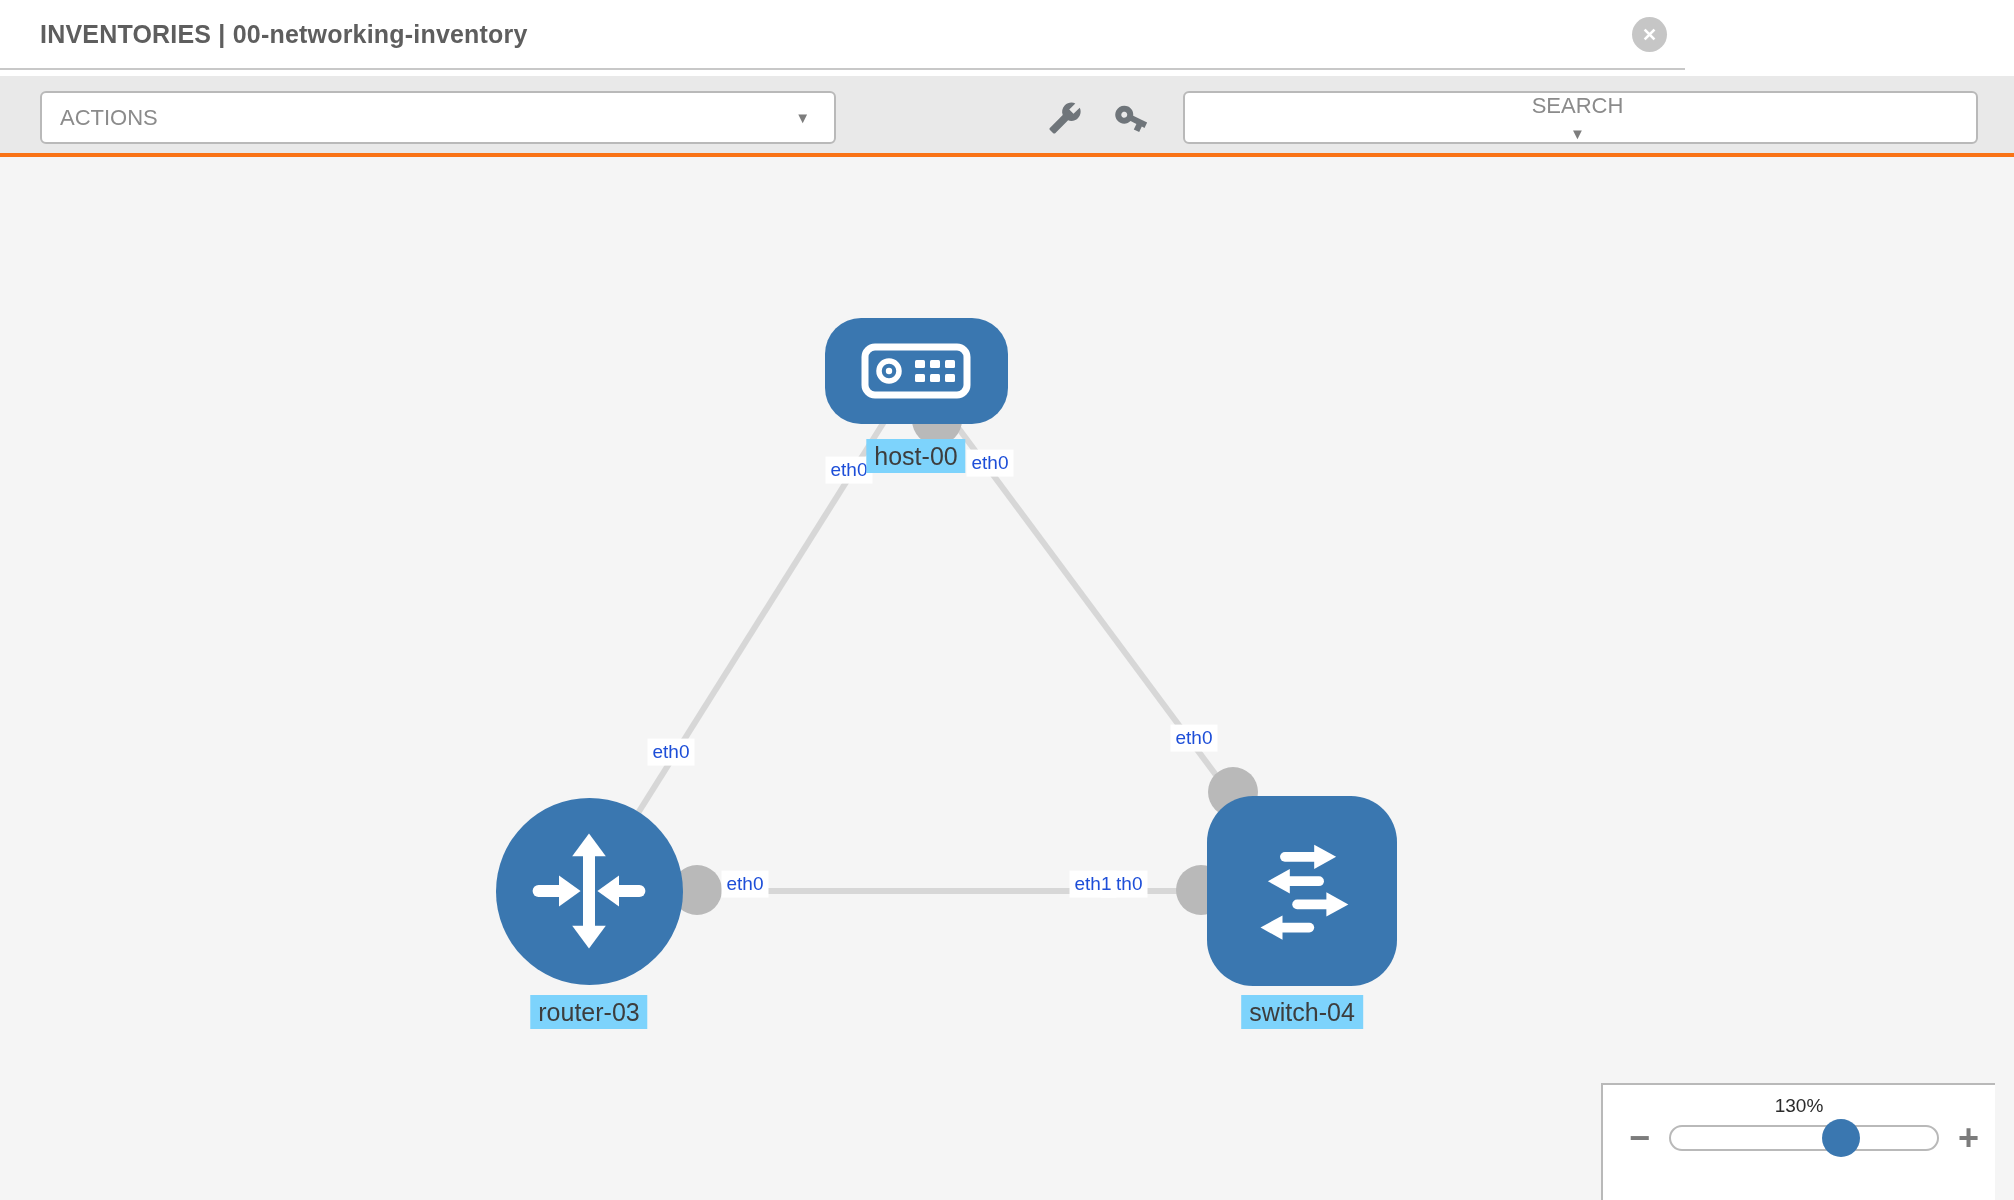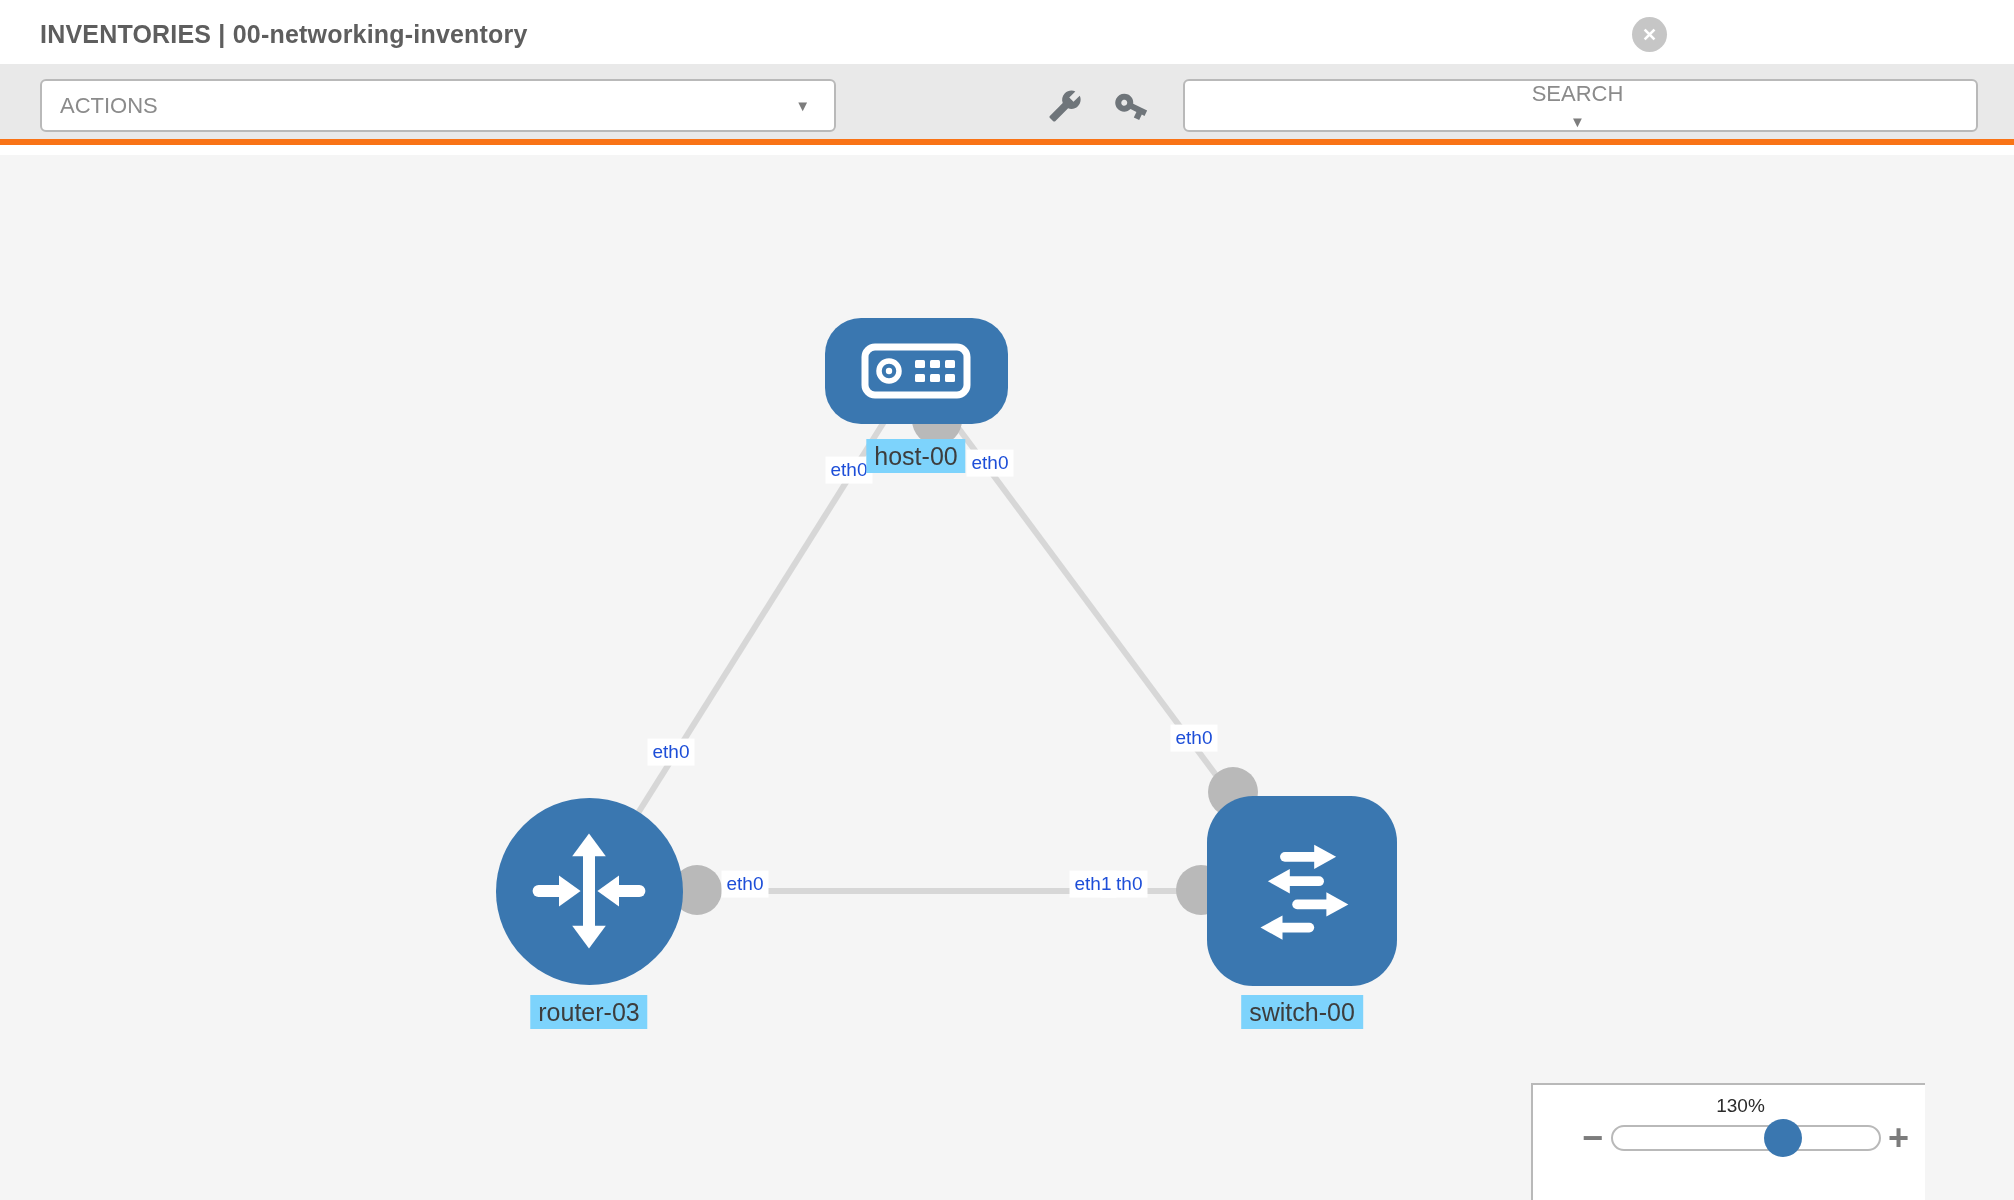--- a/index.html
+++ b/index.html
@@ -24,8 +24,8 @@
     display:flex;align-items:center;justify-content:center;cursor:pointer;line-height:1;}
 
   
-  .toolbar{position:absolute;left:0;top:64px;width:2014px;height:81px;background:var(--toolbar);
-    border-bottom:6px solid #f97316;z-index:10;}
+  .toolbar{position:absolute;left:0;top:76px;width:2014px;height:81px;background:var(--toolbar);
+    border-bottom:4px solid #f97316;z-index:10;}
   .select-box{position:absolute;top:15px;height:53px;background:#fff;border:2px solid var(--border);
     border-radius:6px;display:flex;align-items:center;justify-content:space-between;
     padding:0 24px 0 18px;font-size:22px;color:#8b8b8b;cursor:pointer;}

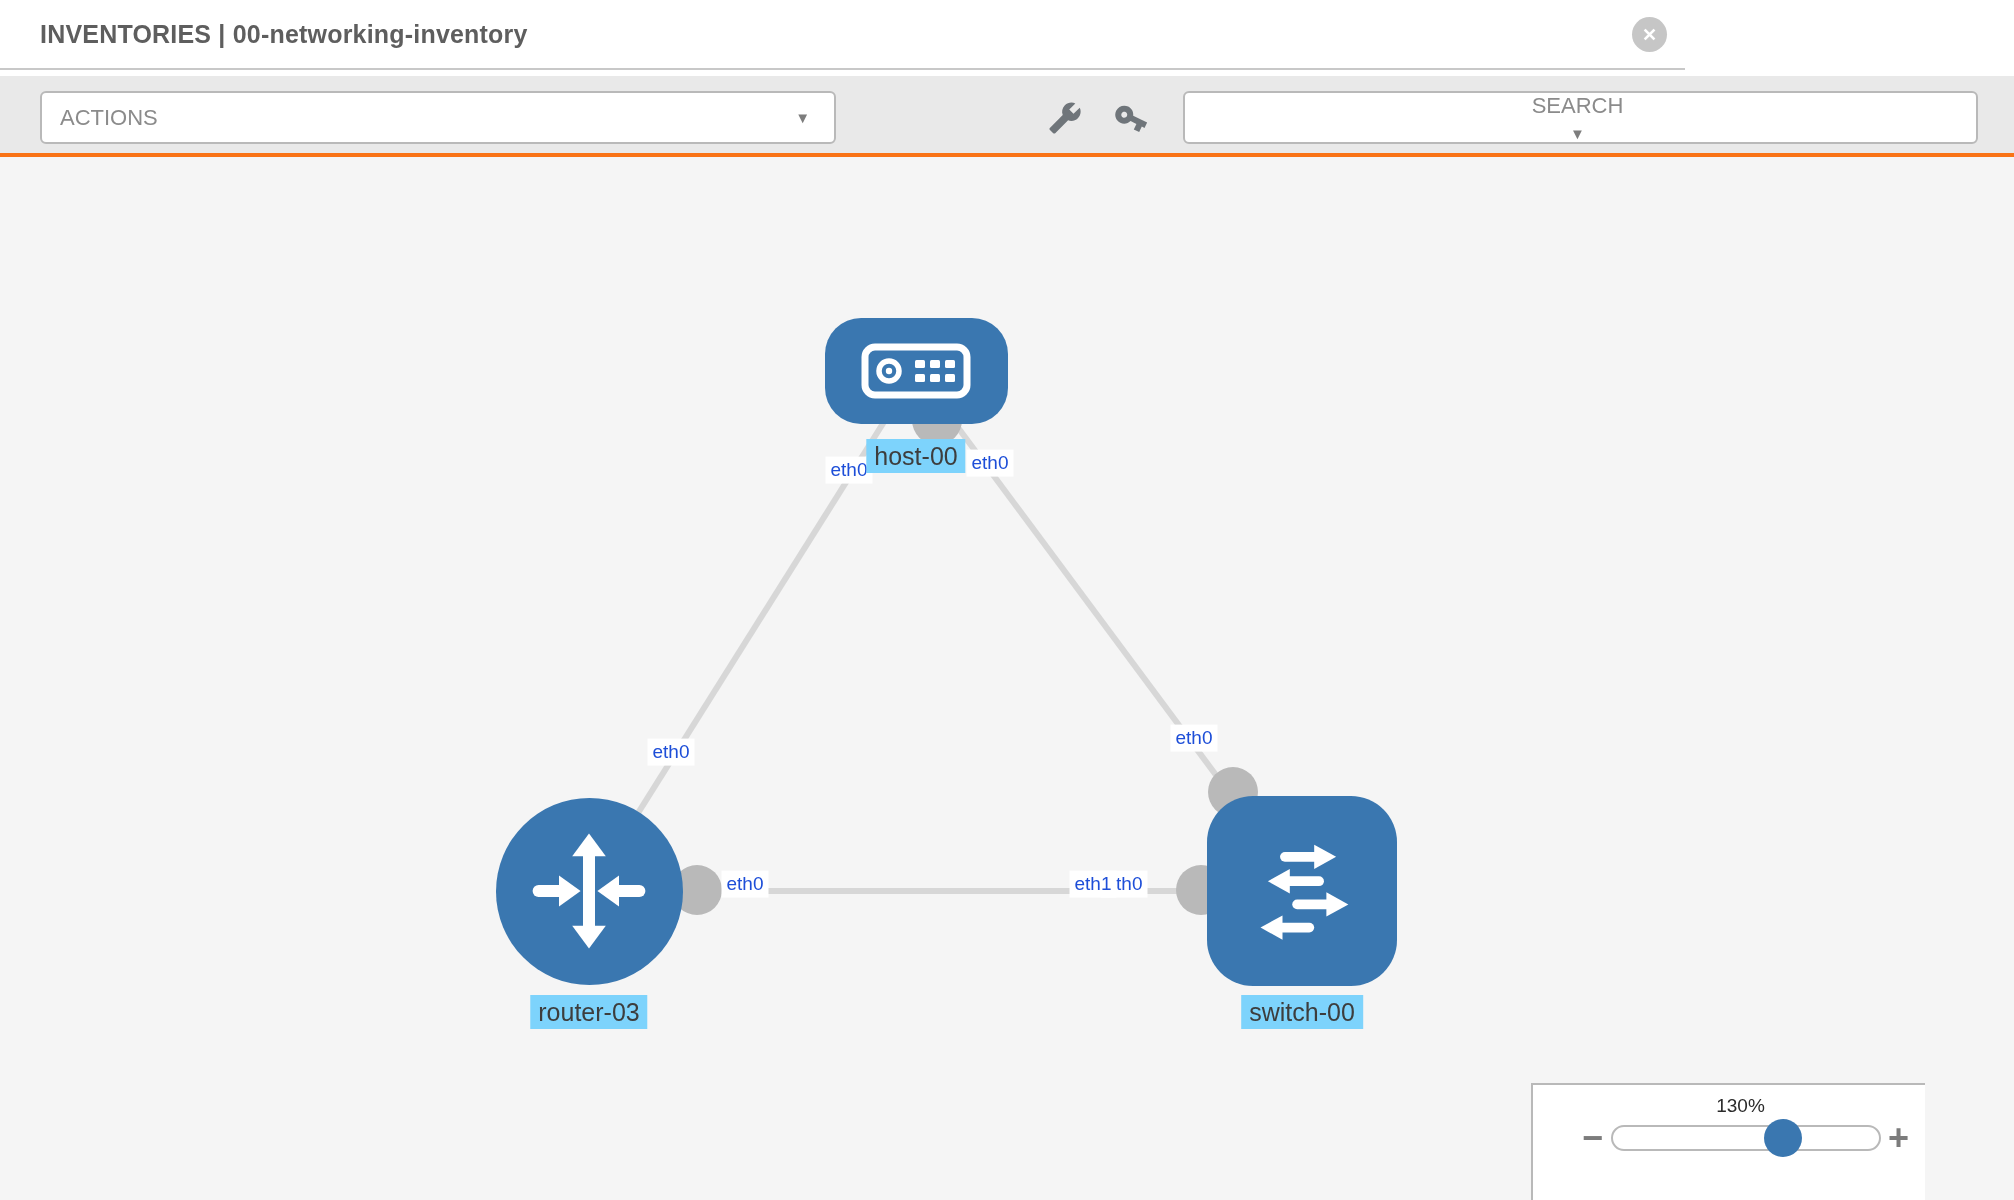--- a/index.html
+++ b/index.html
@@ -171,7 +171,7 @@
       <span class="eth-label" style="left: 1093px; top: 884px;">eth1</span>
       <div class="node-label" style="left: 916px; top: 456px;">host-00</div>
       <div class="node-label" style="left: 589px; top: 1012px;">router-03</div>
-      <div class="node-label" style="left: 1302px; top: 1012px;">switch-00</div>
+      <div class="node-label" style="left: 1302px; top: 1012px;">switch-04</div>
     </div>
 </div>
 

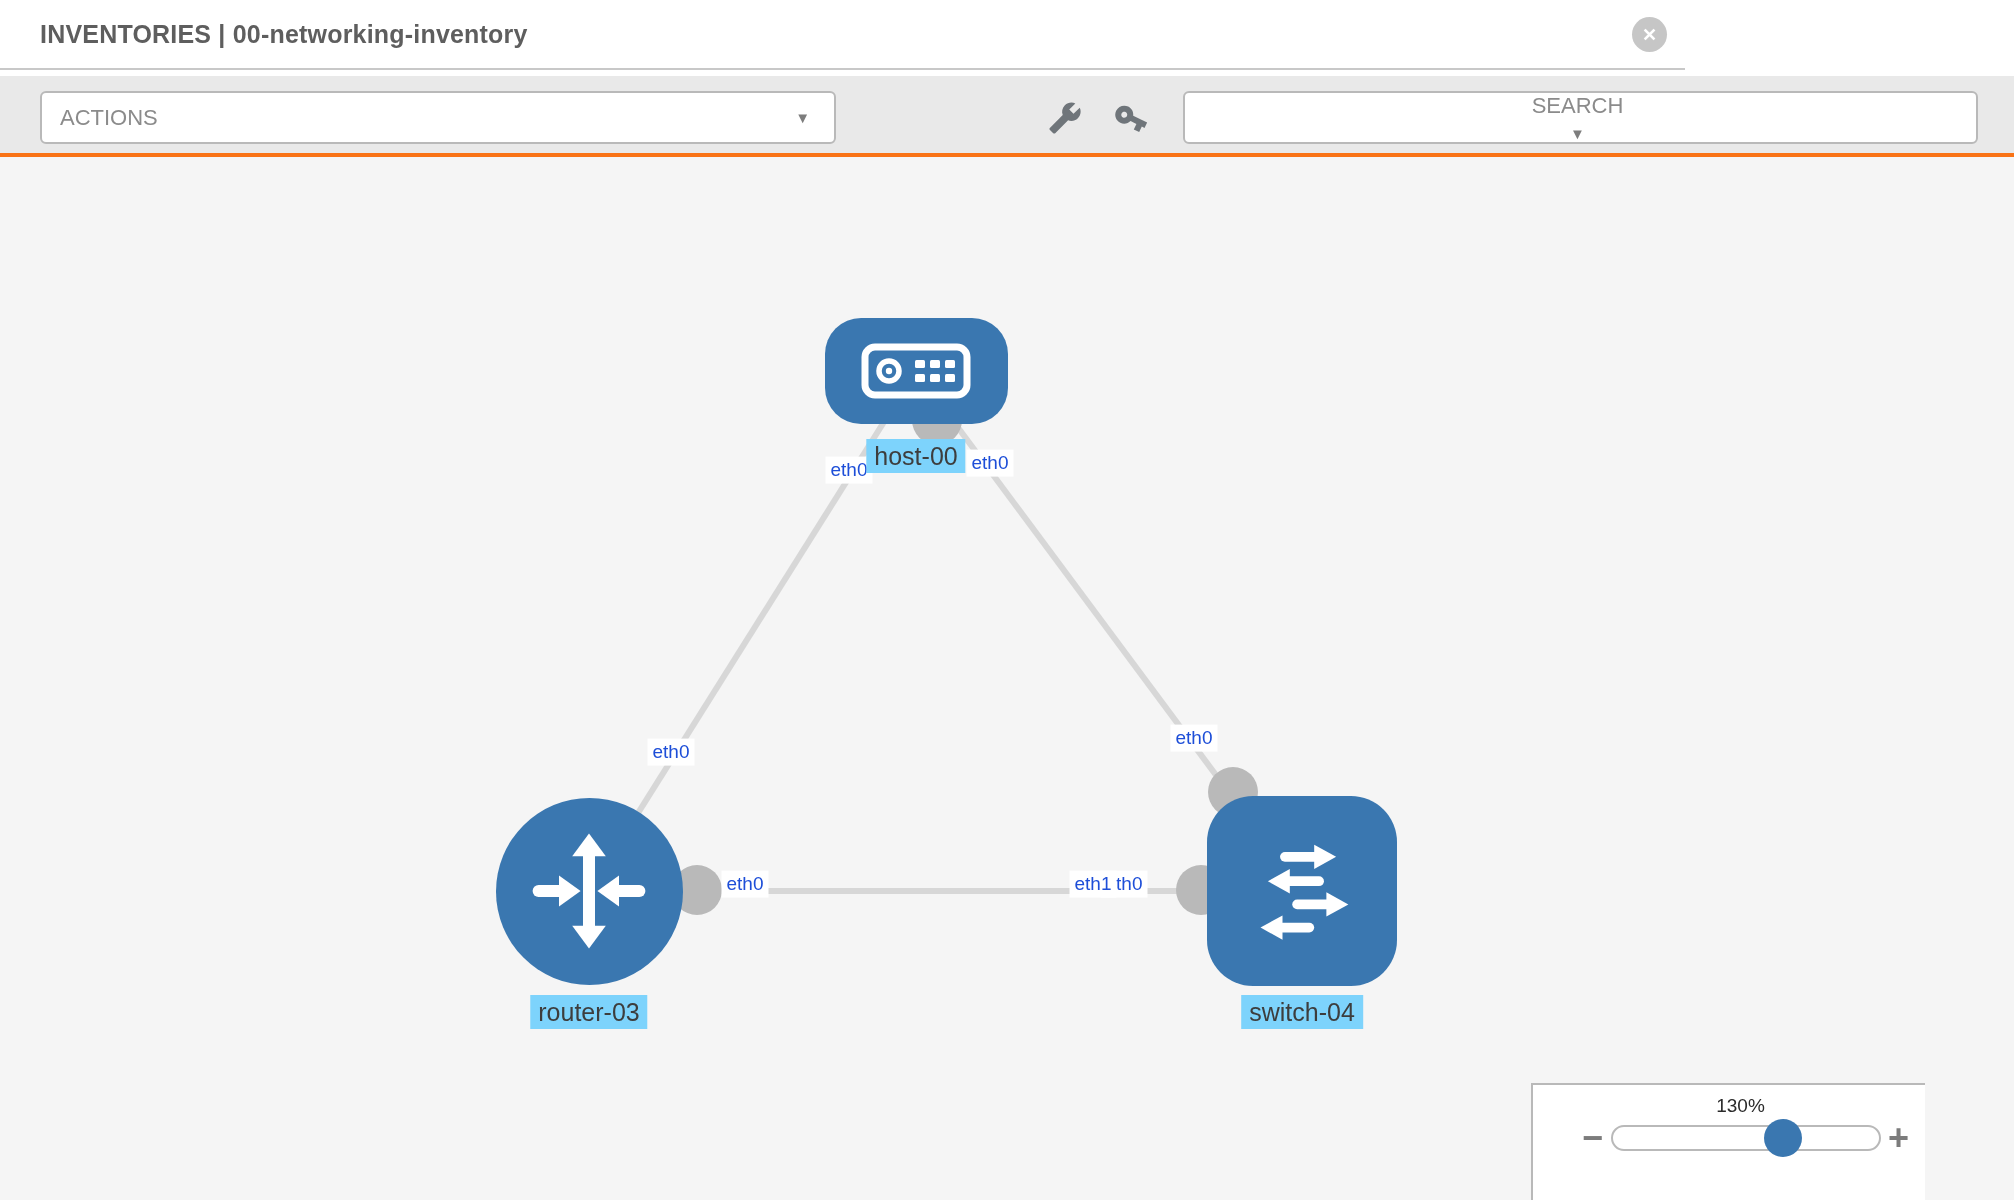--- a/index.html
+++ b/index.html
@@ -56,8 +56,8 @@
     font-size:25px;line-height:1.2;padding:2px 8px;white-space:nowrap;z-index:4;}
 
   
-  .zoom-panel{position:absolute;left:1531px;top:1083px;width:394px;height:117px;background:#fff;
-    border-top:2px solid var(--border);border-left:2px solid var(--border);z-index:6;padding-left:23px;}
+  .zoom-panel{position:absolute;left:1601px;top:1083px;width:394px;height:117px;background:#fff;
+    border-top:2px solid var(--border);border-left:2px solid var(--border);z-index:6;}
   .zoom-value{text-align:center;margin-top:10px;font-size:19px;color:#2b2b2b;}
   .zoom-row{display:flex;align-items:center;justify-content:space-between;
     padding:0 16px 0 26px;margin-top:6px;}

